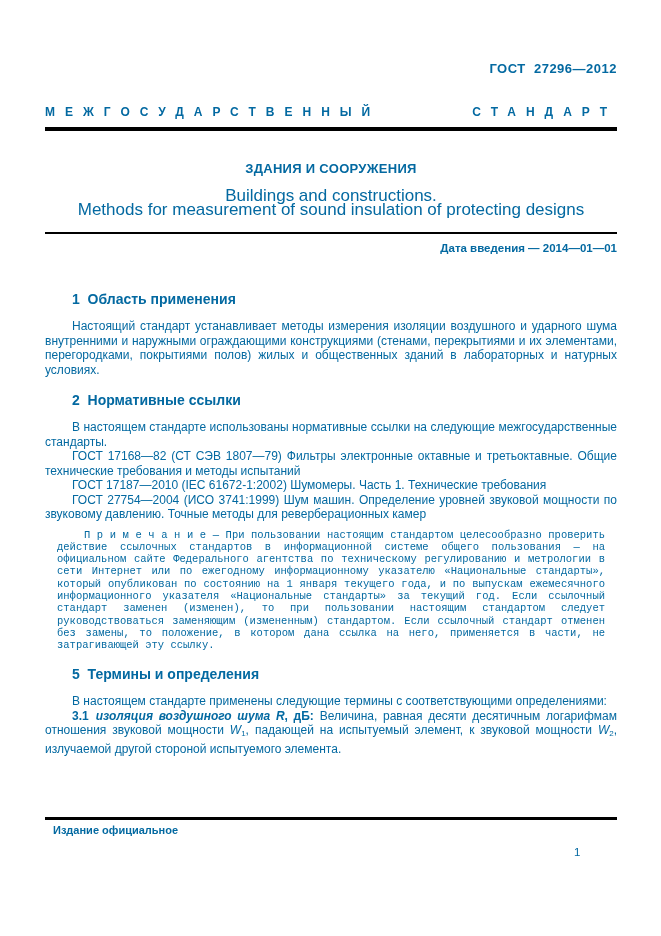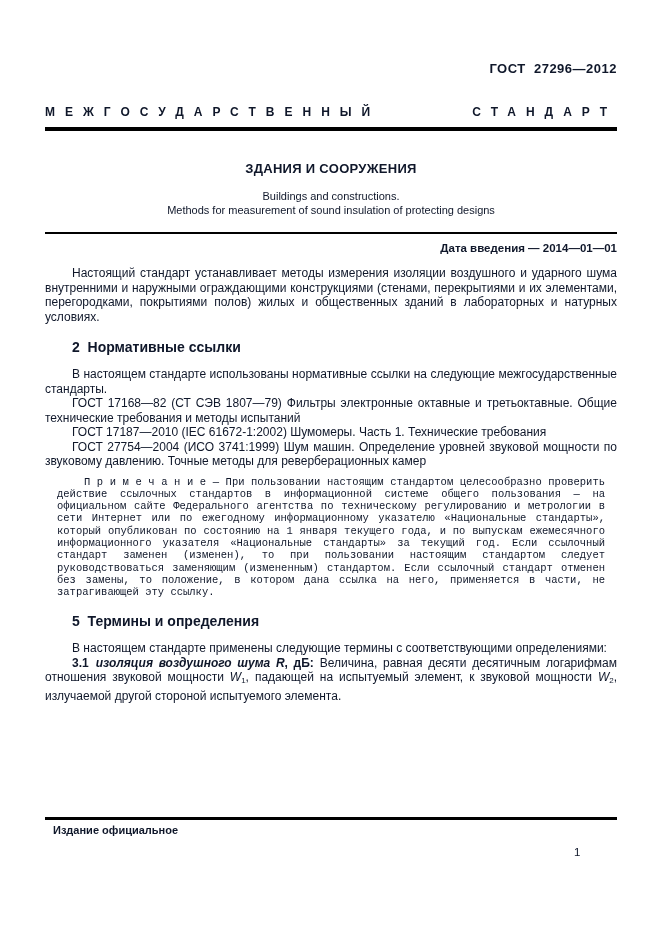--- a/index.html
+++ b/index.html
@@ -13,7 +13,7 @@
     height: 936px;
     background: #ffffff;
     font-family: "Liberation Sans", sans-serif;
-    color: #0f172a;
+    color: #0369a1;
     overflow: hidden;
   }
   .content {

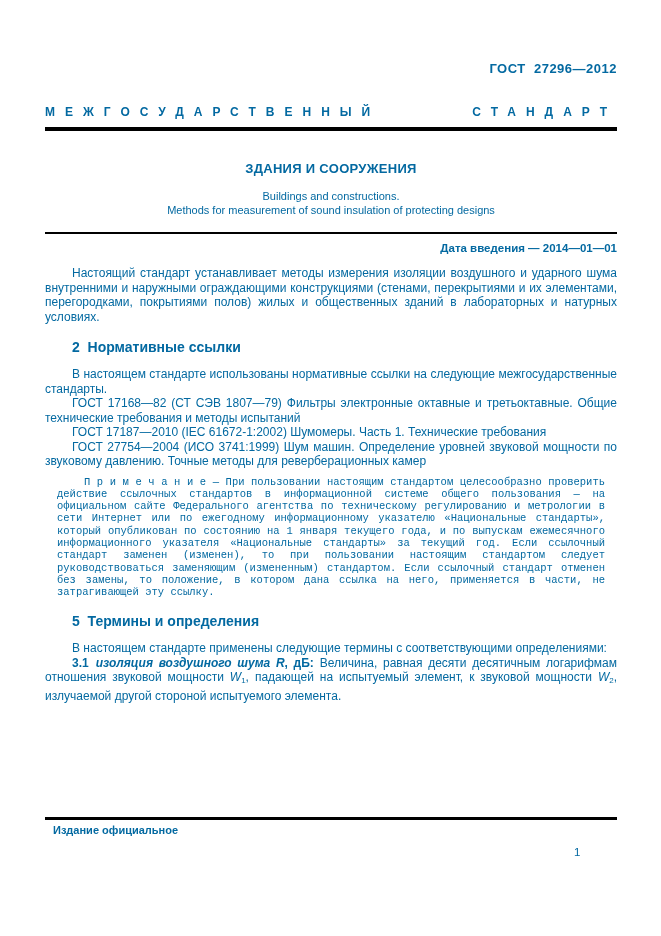--- a/index.html
+++ b/index.html
@@ -61,7 +61,7 @@
   .title-en {
     margin-top: 13px;
     text-align: center;
-    font-size: 11px;
+    font-size: 17px;
     line-height: 14px;
   }
   .rule-thin {

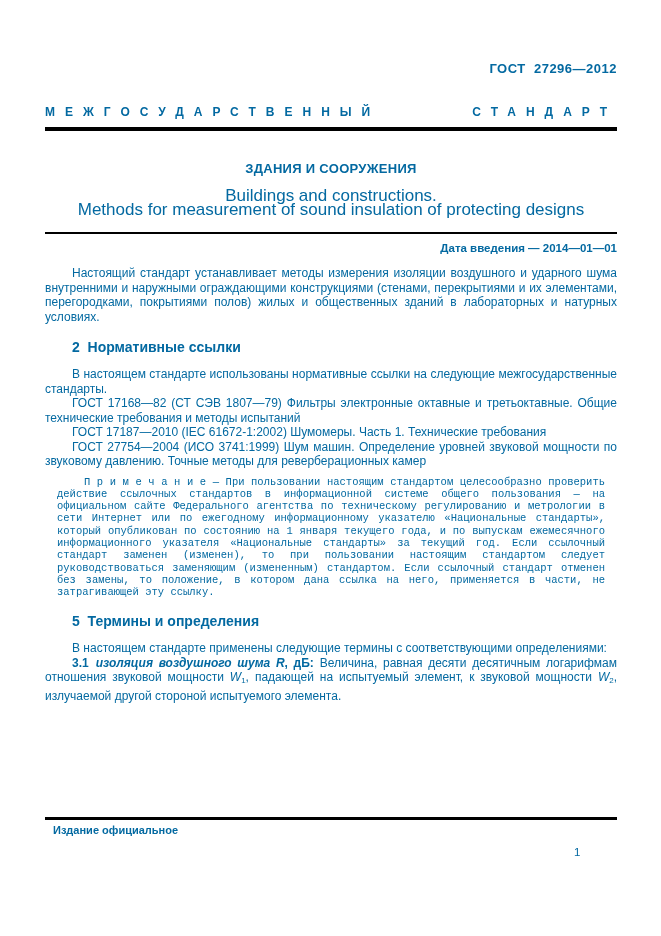--- a/index.html
+++ b/index.html
@@ -158,6 +158,7 @@
 
     <div class="intro-date">Дата введения — 2014—01—01</div>
 
+    <div class="sec-heading first prewrap">1  Область применения</div>
     <p class="body-p">Настоящий стандарт устанавливает методы измерения изоляции воздушного и ударного шума внутренними и наружными ограждающими конструкциями (стенами, перекрытиями и их элементами, перегородками, покрытиями полов) жилых и общественных зданий в лабораторных и натурных условиях.</p>
 
     <div class="sec-heading prewrap">2  Нормативные ссылки</div>

